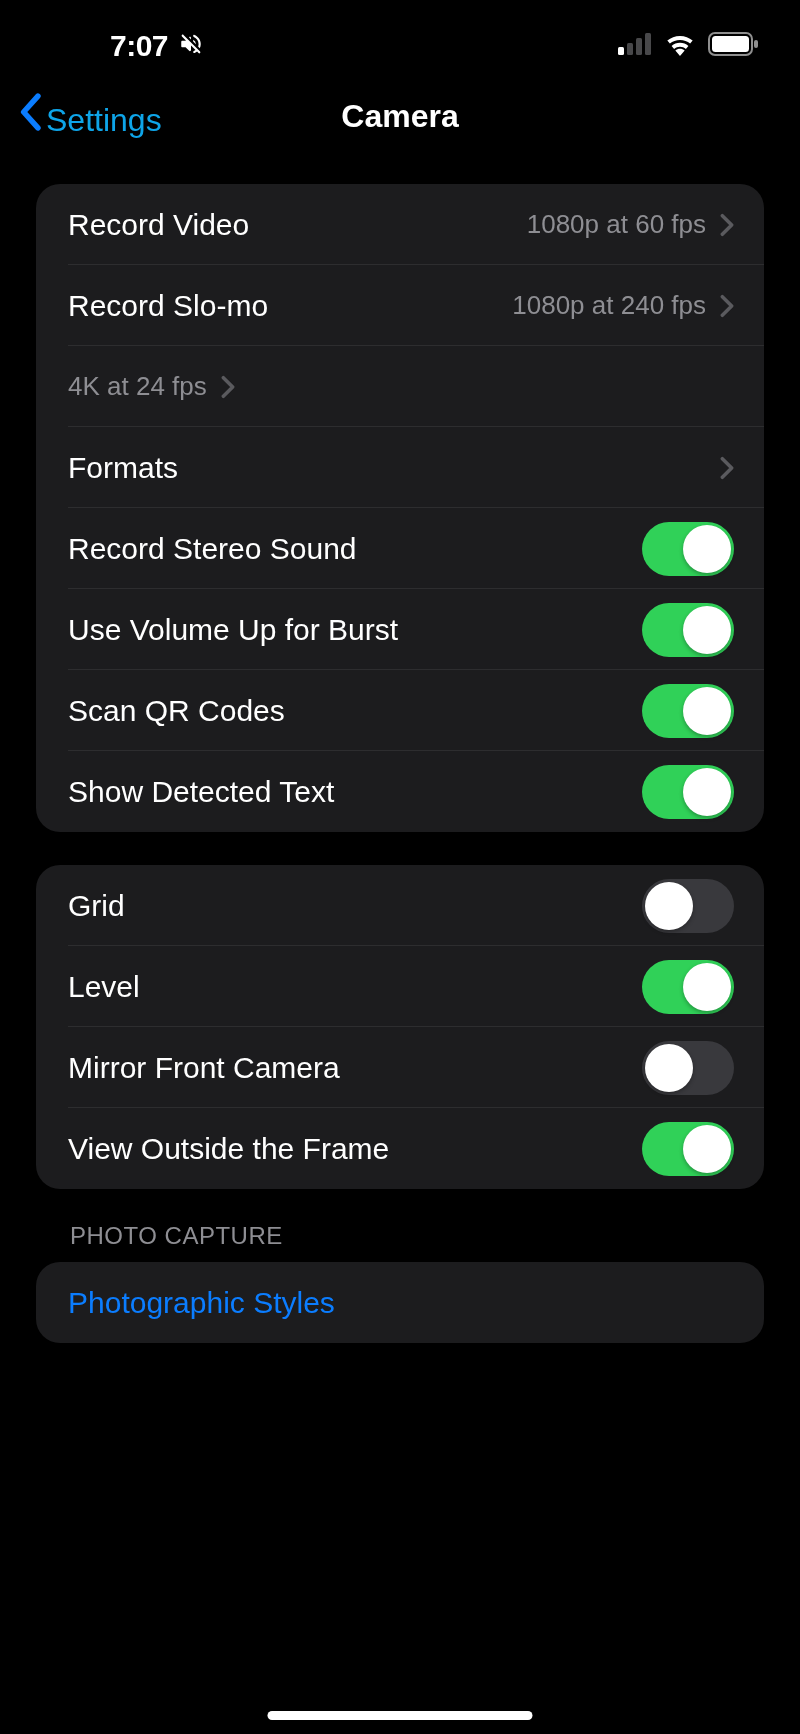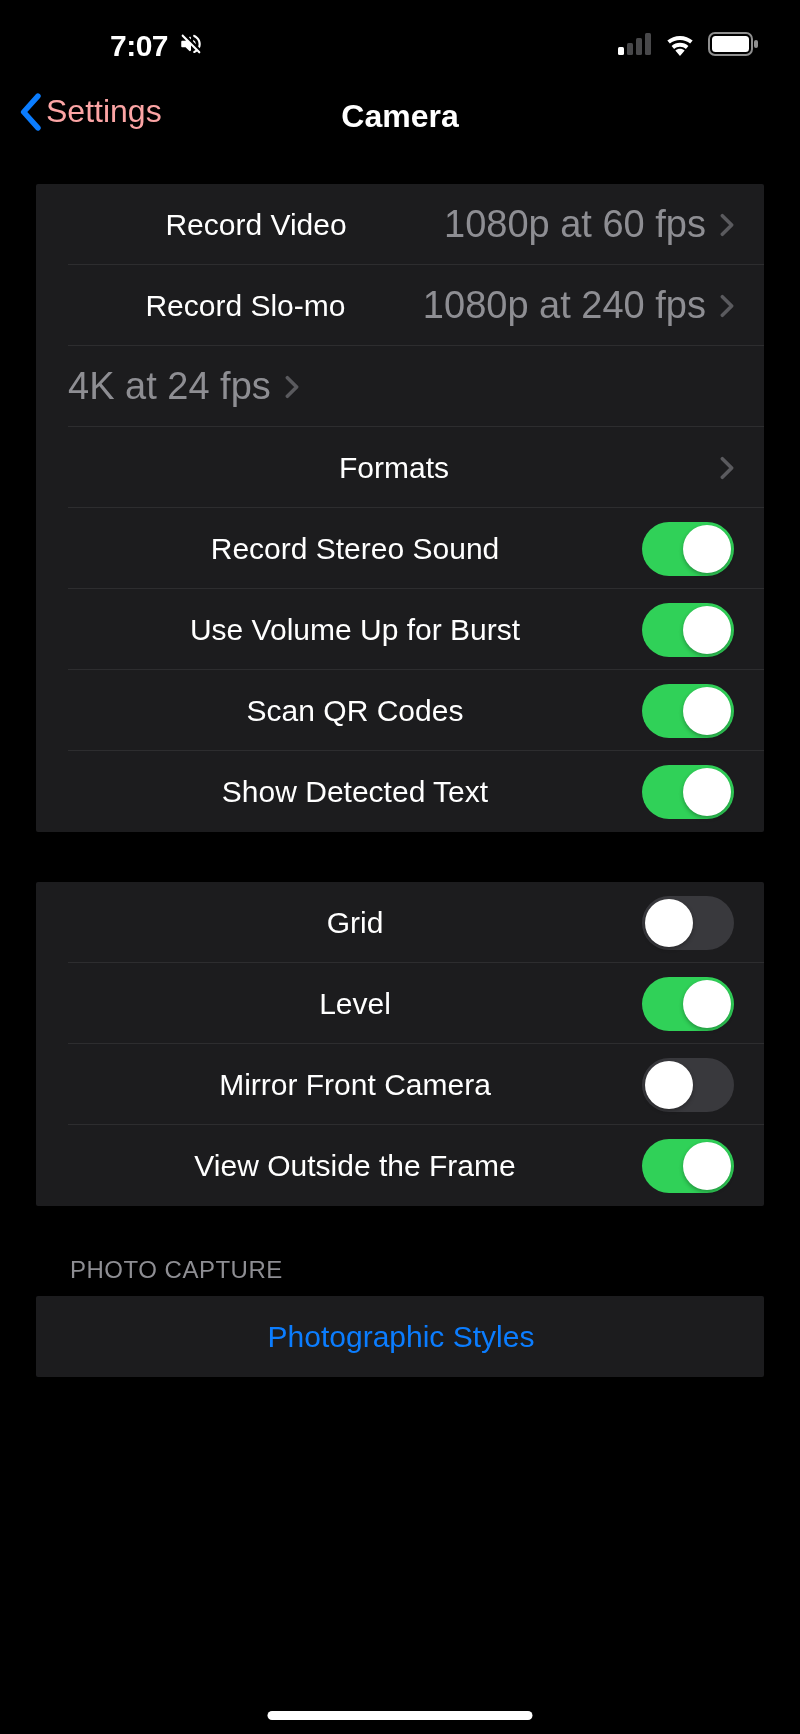--- a/index.html
+++ b/index.html
@@ -49,8 +49,8 @@
     }
     .back-button {
       display: flex;
-      align-items: flex-start;
-      color: #fca5a5;
+      align-items: flex-end;
+      color: #0ea5e9;
       font-size: 32px;
       gap: 4px;
     }

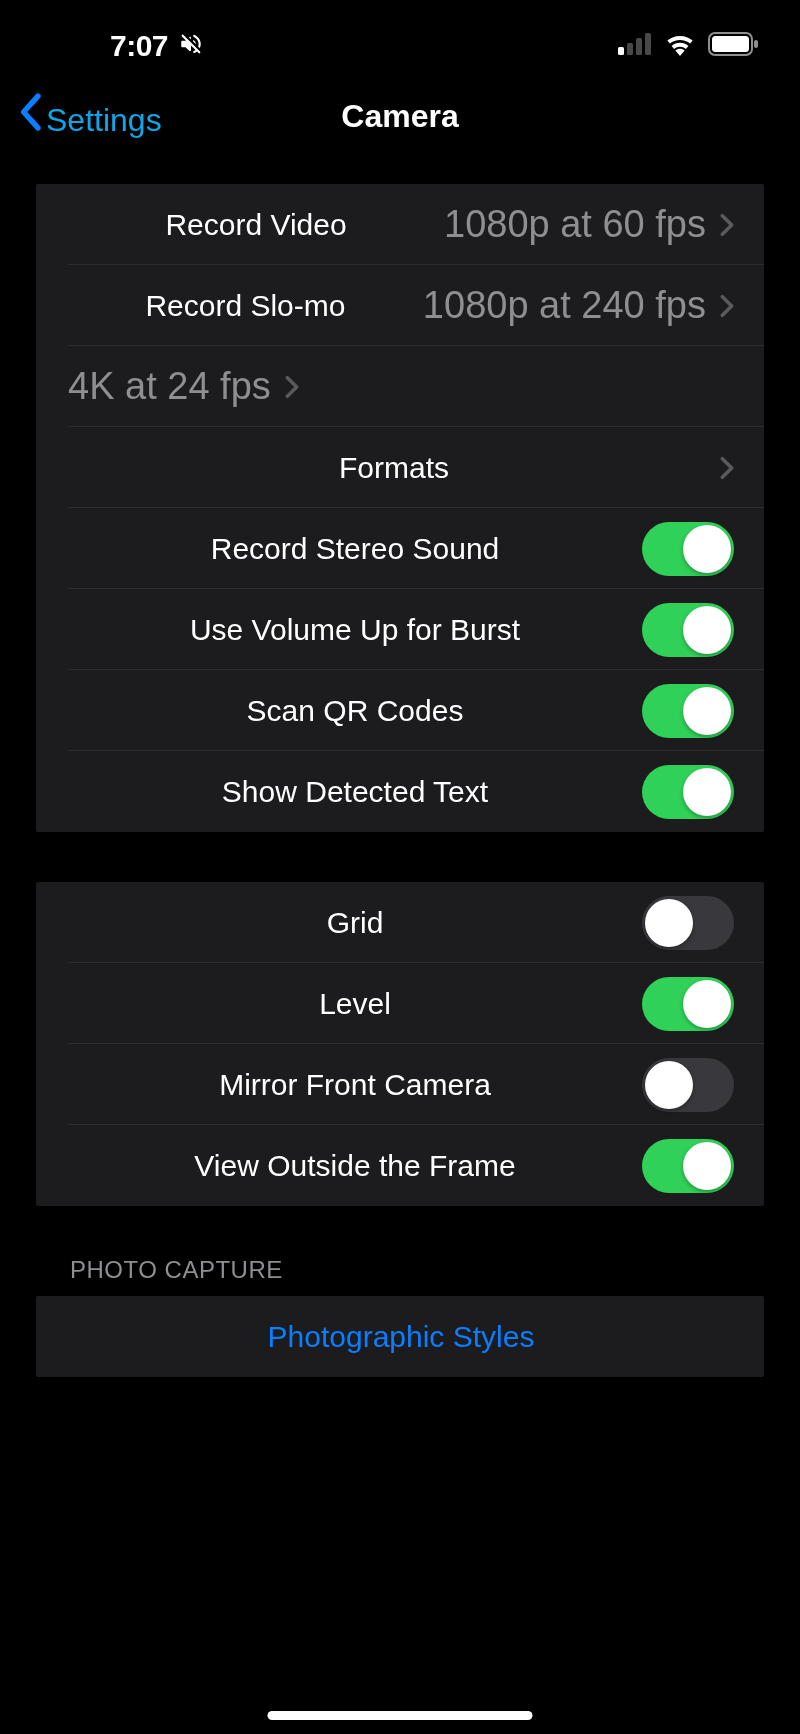--- a/index.html
+++ b/index.html
@@ -65,11 +65,10 @@
       padding-top: 32px;
     }
     .group {
-      margin: 0 36px 50px 36px;
+      margin: 0 36px 33px 36px;
       background: #1c1c1e;
-      border-radius: 2px;
+      border-radius: 24px;
       overflow: hidden;
-      text-align: center;
     }
     .group-header {
       margin: 0 36px 12px 70px;

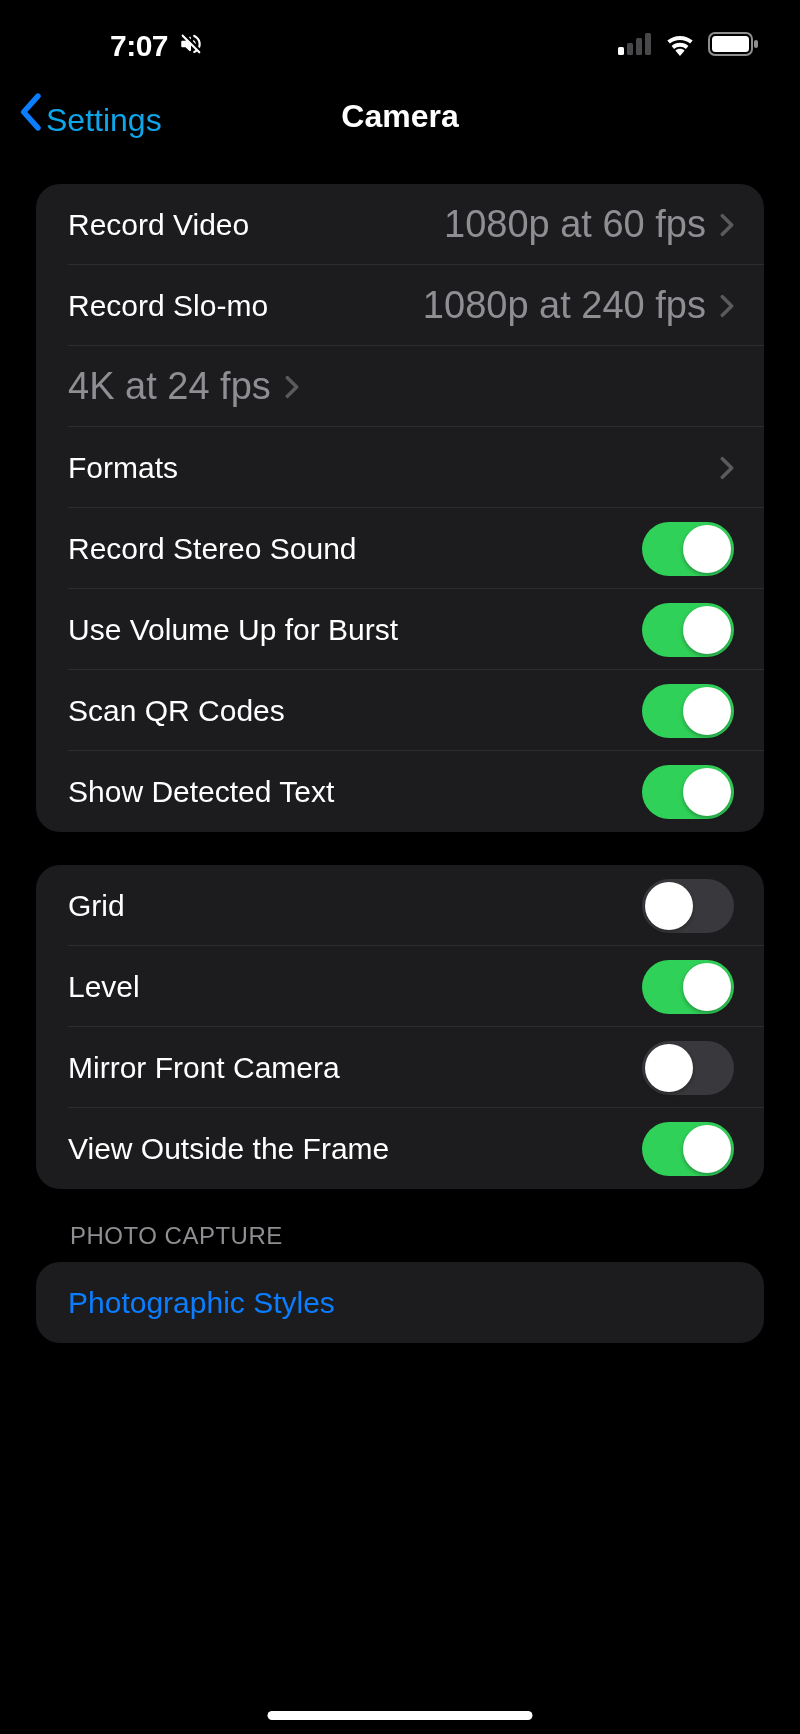--- a/index.html
+++ b/index.html
@@ -103,7 +103,7 @@
     }
     .row-detail {
       color: #8e8e93;
-      font-size: 38px;
+      font-size: 26px;
       margin-right: 14px;
     }
     .chevron {

